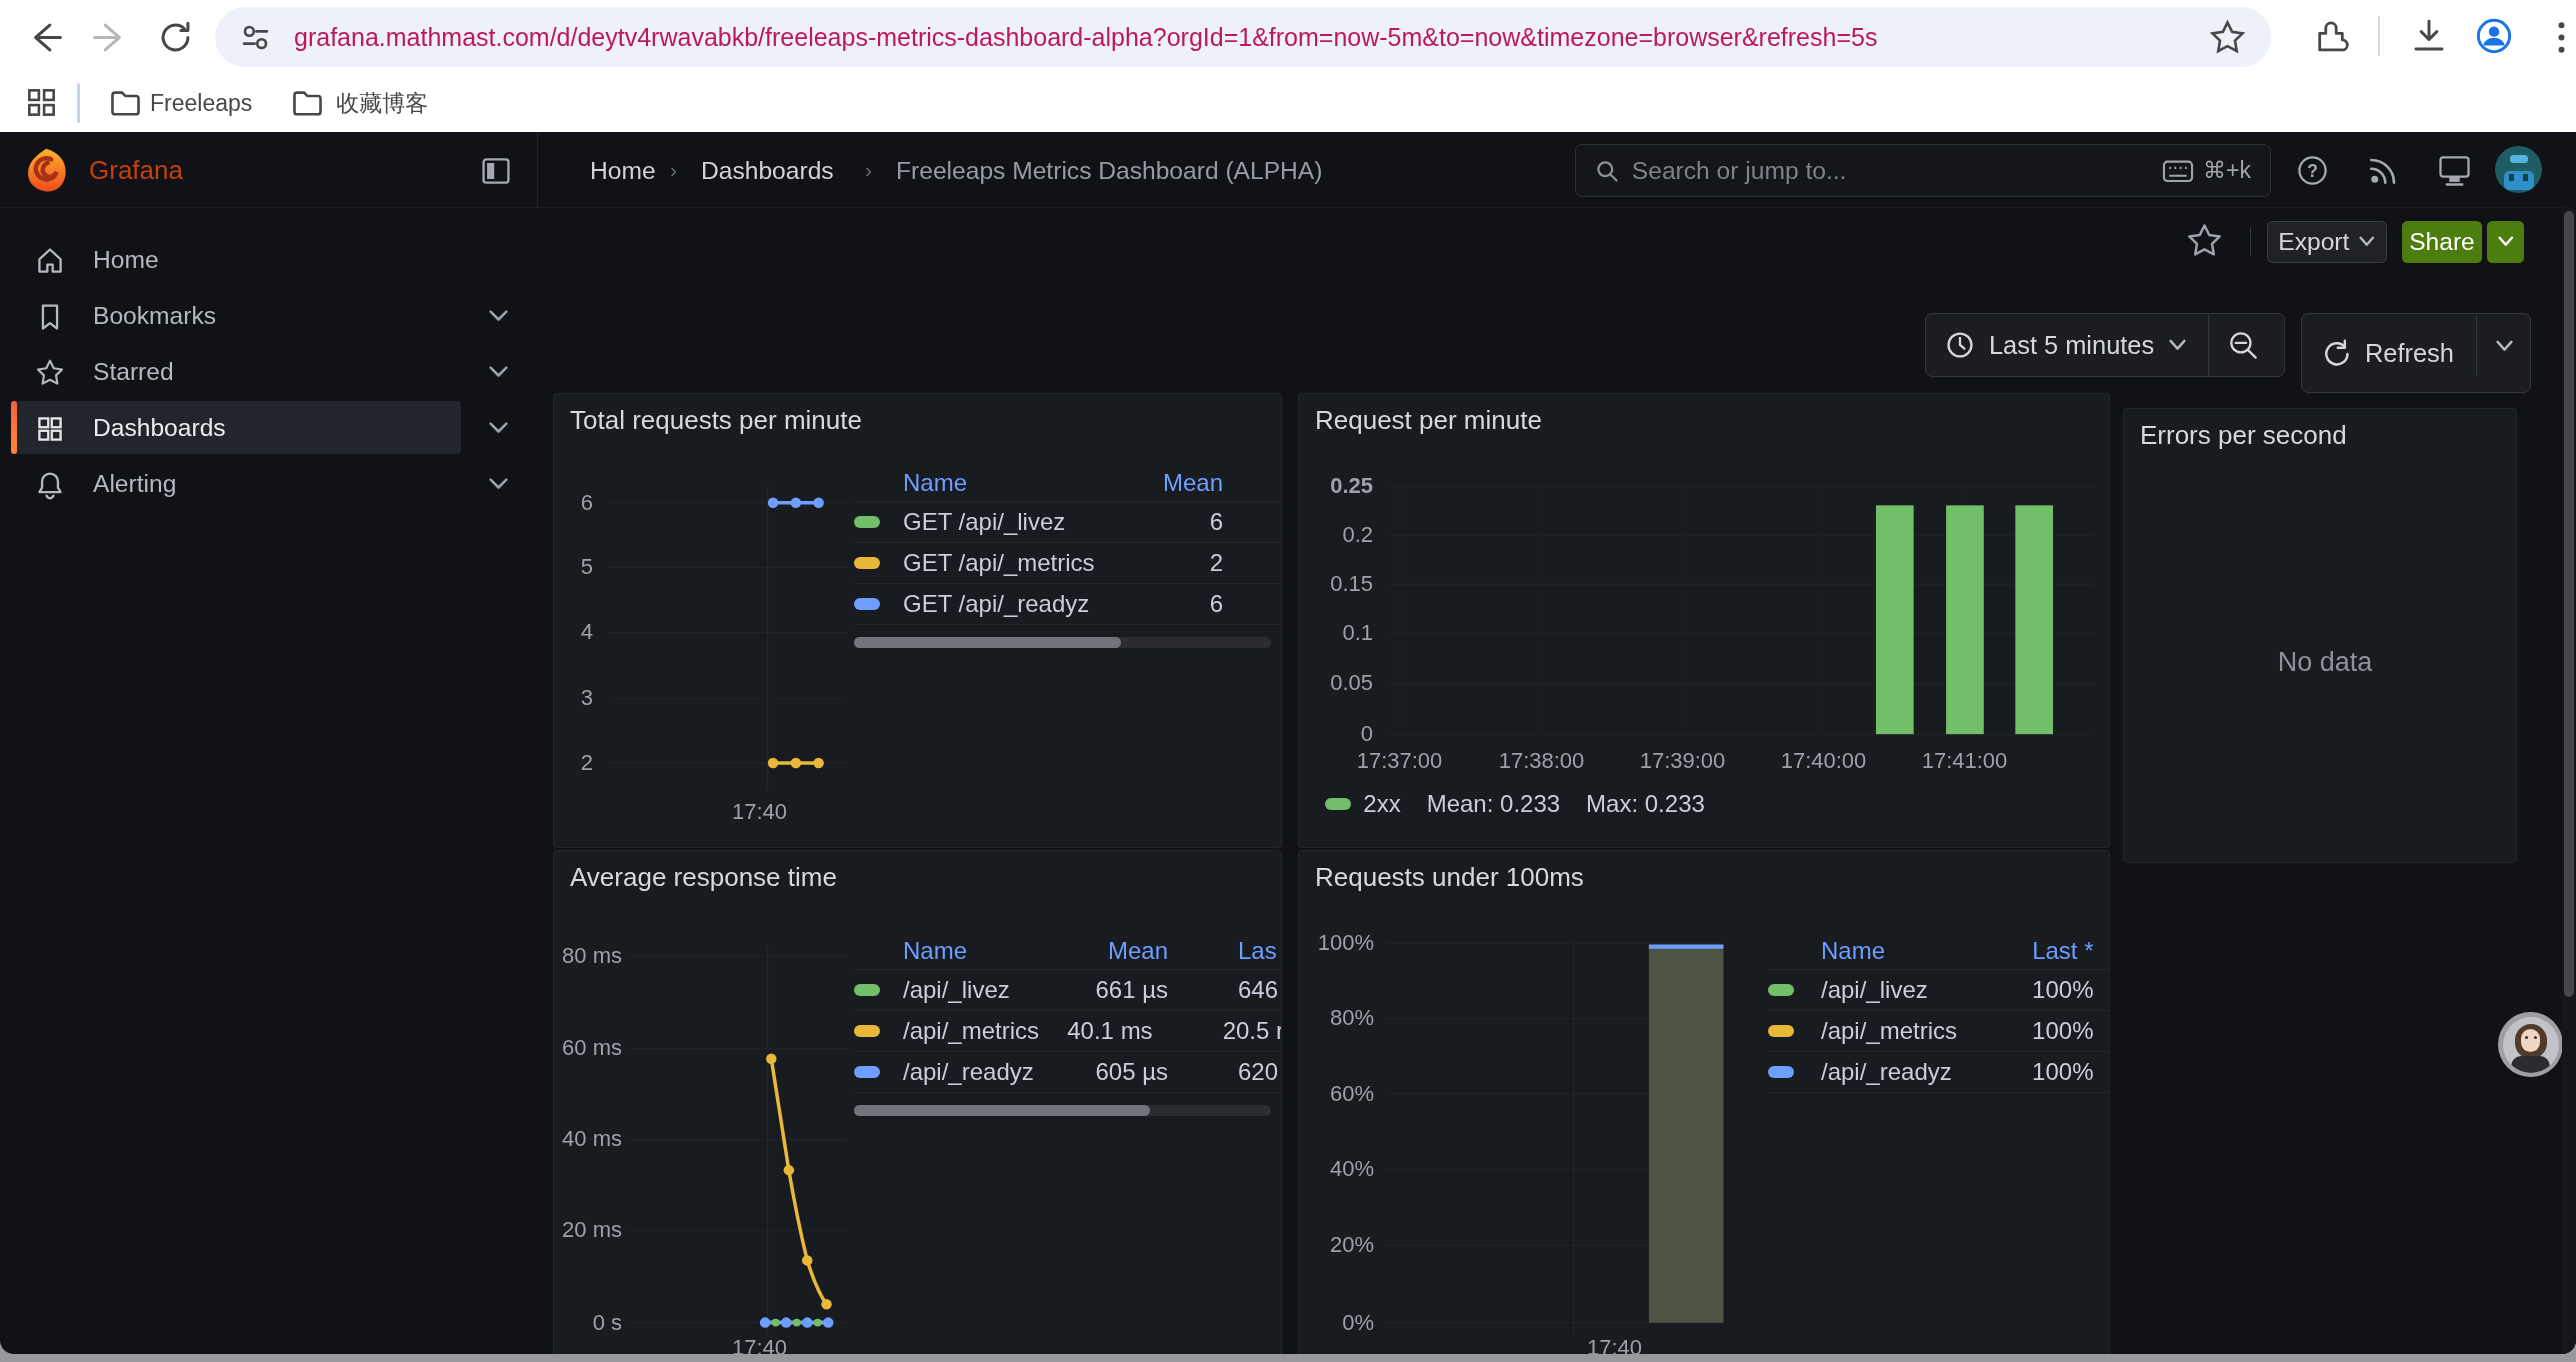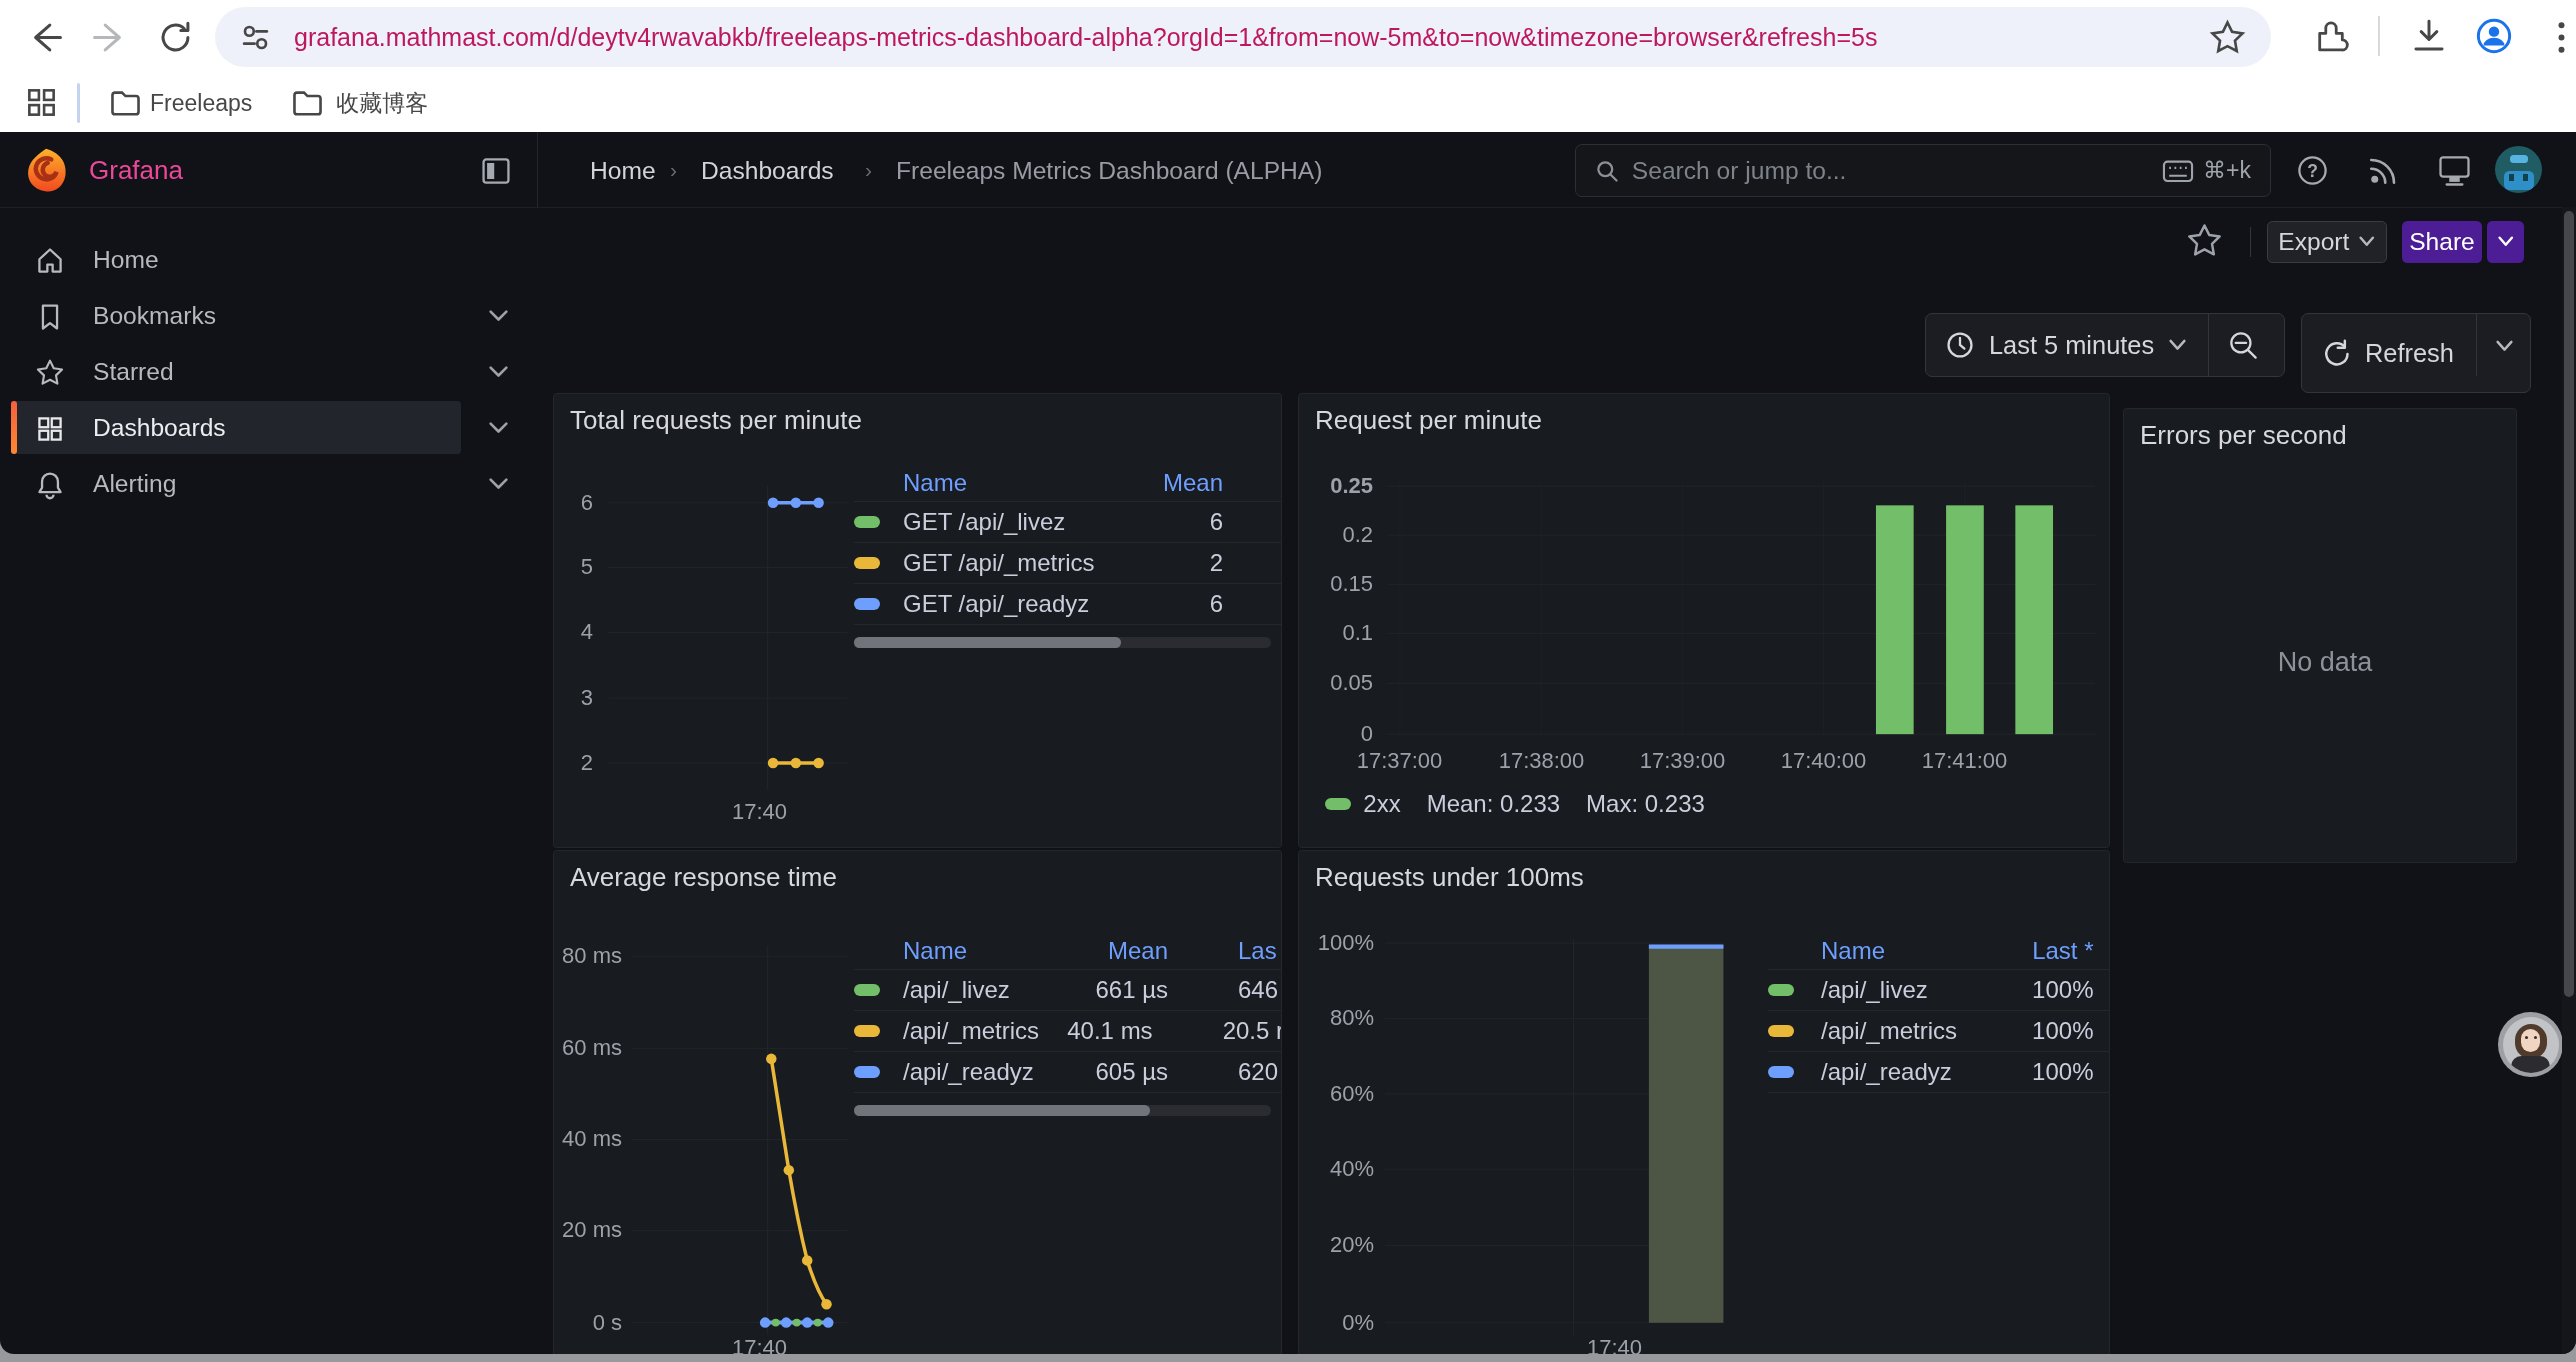--- a/index.html
+++ b/index.html
@@ -17,7 +17,7 @@
   
   .app{position:absolute;left:0;top:132px;width:2576px;height:1222px;background:#111217;border-radius:0 0 14px 14px;overflow:hidden;}
   .gheader{position:absolute;left:0;top:0;width:2576px;height:75px;background:#111217;border-bottom:0.9px solid #1d1f24;}
-  .brand{position:absolute;left:89px;top:23px;font-size:26px;color:#ec4899;}
+  .brand{position:absolute;left:89px;top:23px;font-size:26px;color:#c2410c;}
   .crumb{position:absolute;top:24.6px;font-size:24.6px;color:#d2d4da;white-space:nowrap;}
   .crumb.dim{color:#989ba3;}
   .crumbsep{position:absolute;top:26px;font-size:21px;color:#6a6d74;}

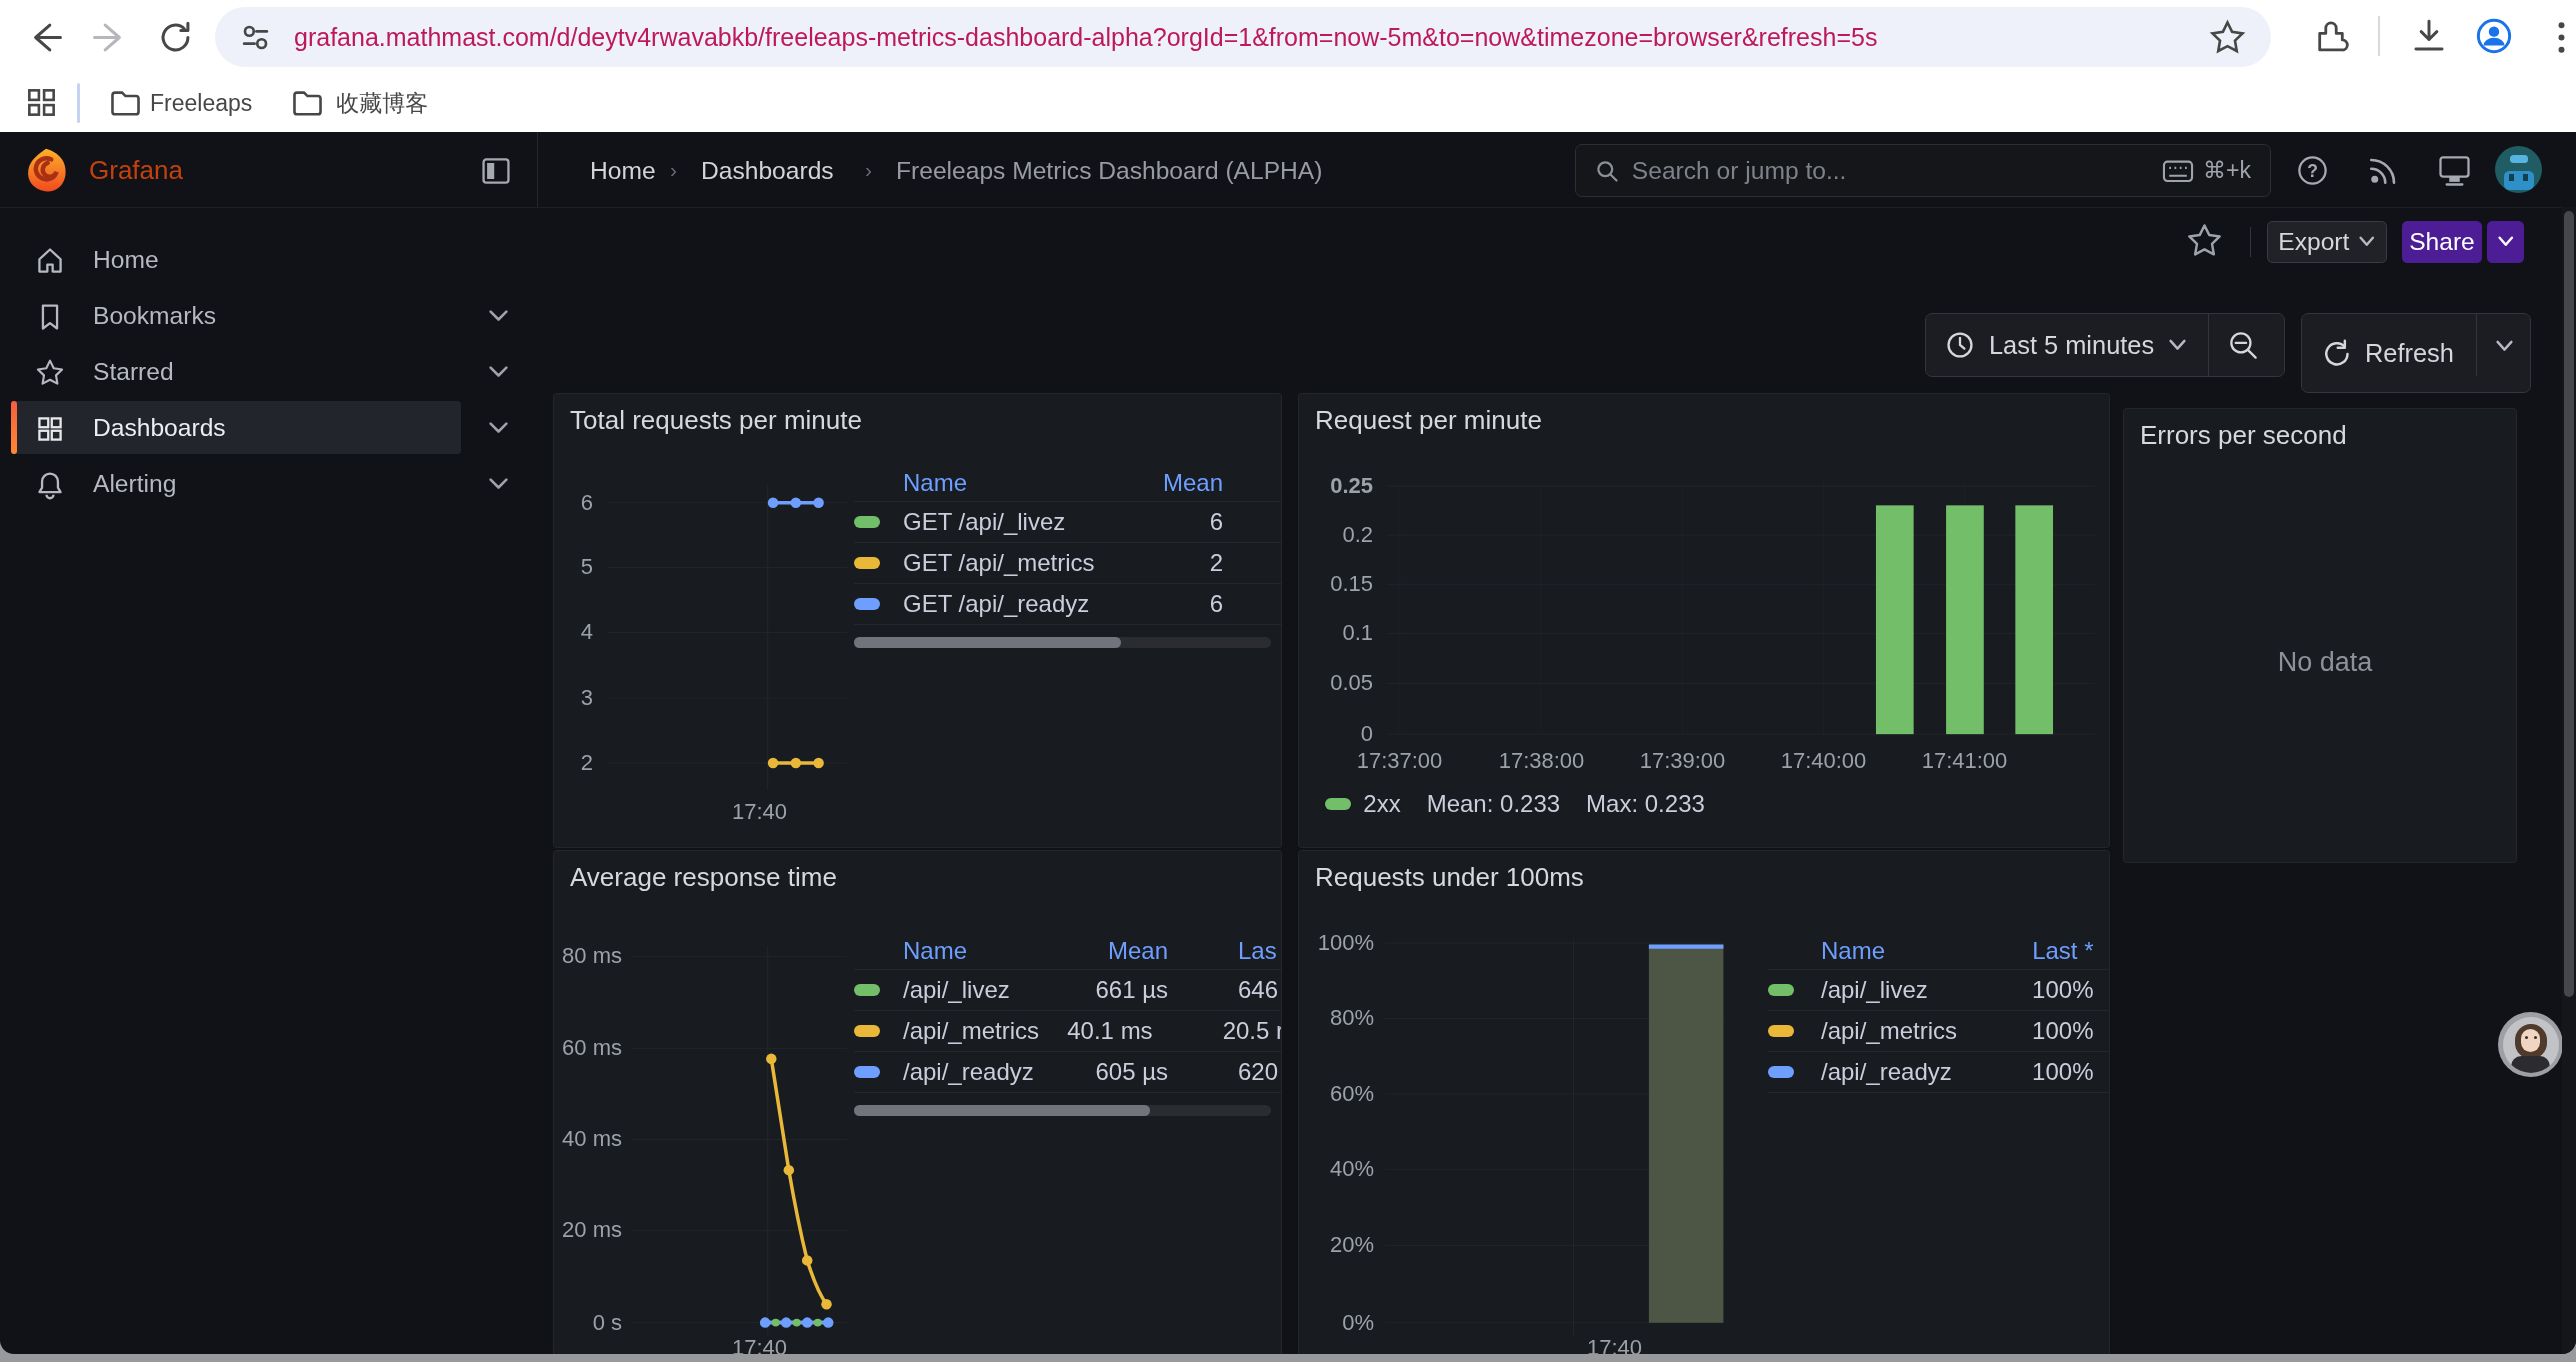--- a/index.html
+++ b/index.html
@@ -33,7 +33,7 @@
   .activebar{position:absolute;left:10.5px;top:-1.8px;width:6.1px;height:53px;border-radius:3.5px;background:linear-gradient(180deg,#f55f3e,#ff8833);}
 
   .gbtn{position:absolute;display:flex;align-items:center;justify-content:center;font-size:24.6px;font-weight:500;color:#d5d7dd;background:#212227;border:0.9px solid #3a3c43;border-radius:5.3px;box-sizing:border-box;}
-  .bluebtn{background:#4c1d95;border:none;color:#ffffff;}
+  .bluebtn{background:#4d7c0f;border:none;color:#ffffff;}
   .timebtn{position:absolute;display:flex;align-items:center;font-size:25.4px;font-weight:500;color:#d5d7dd;background:#1b1d22;border:0.9px solid #33353c;border-radius:7px;box-sizing:border-box;}
 
   .panel{position:absolute;background:#181b1f;border:0.9px solid #24262c;border-radius:3.5px;overflow:hidden;box-sizing:border-box;}

